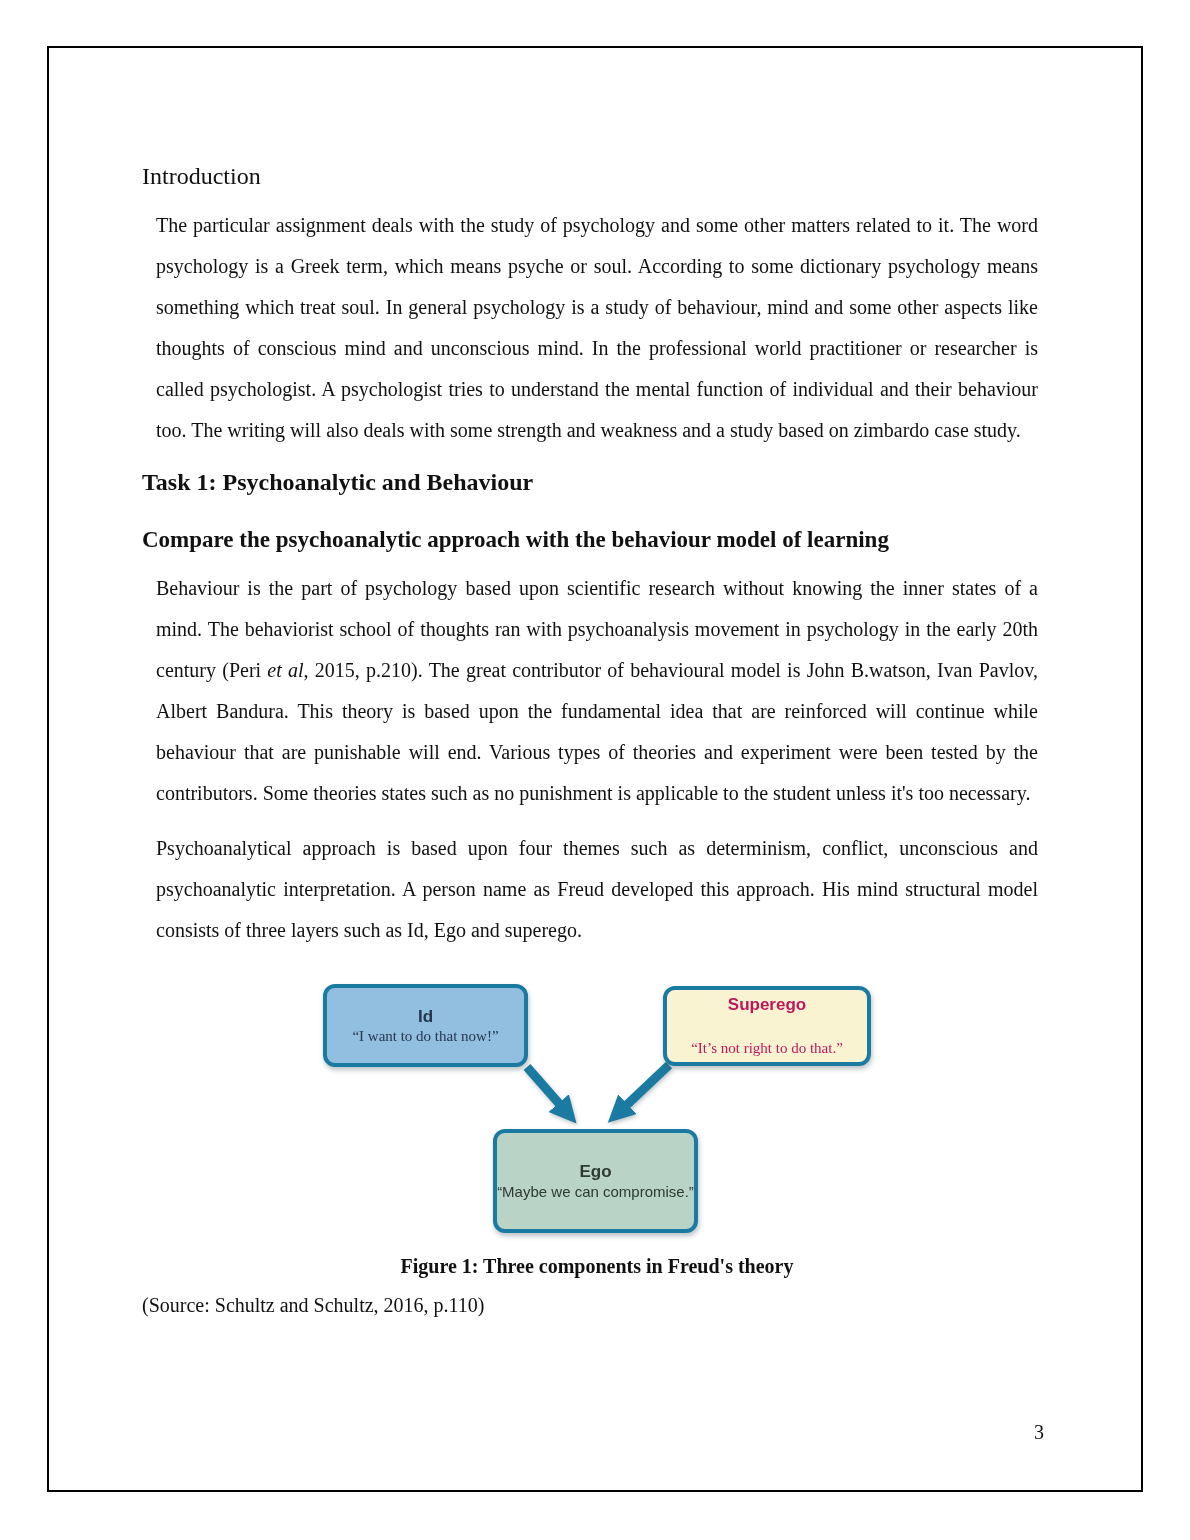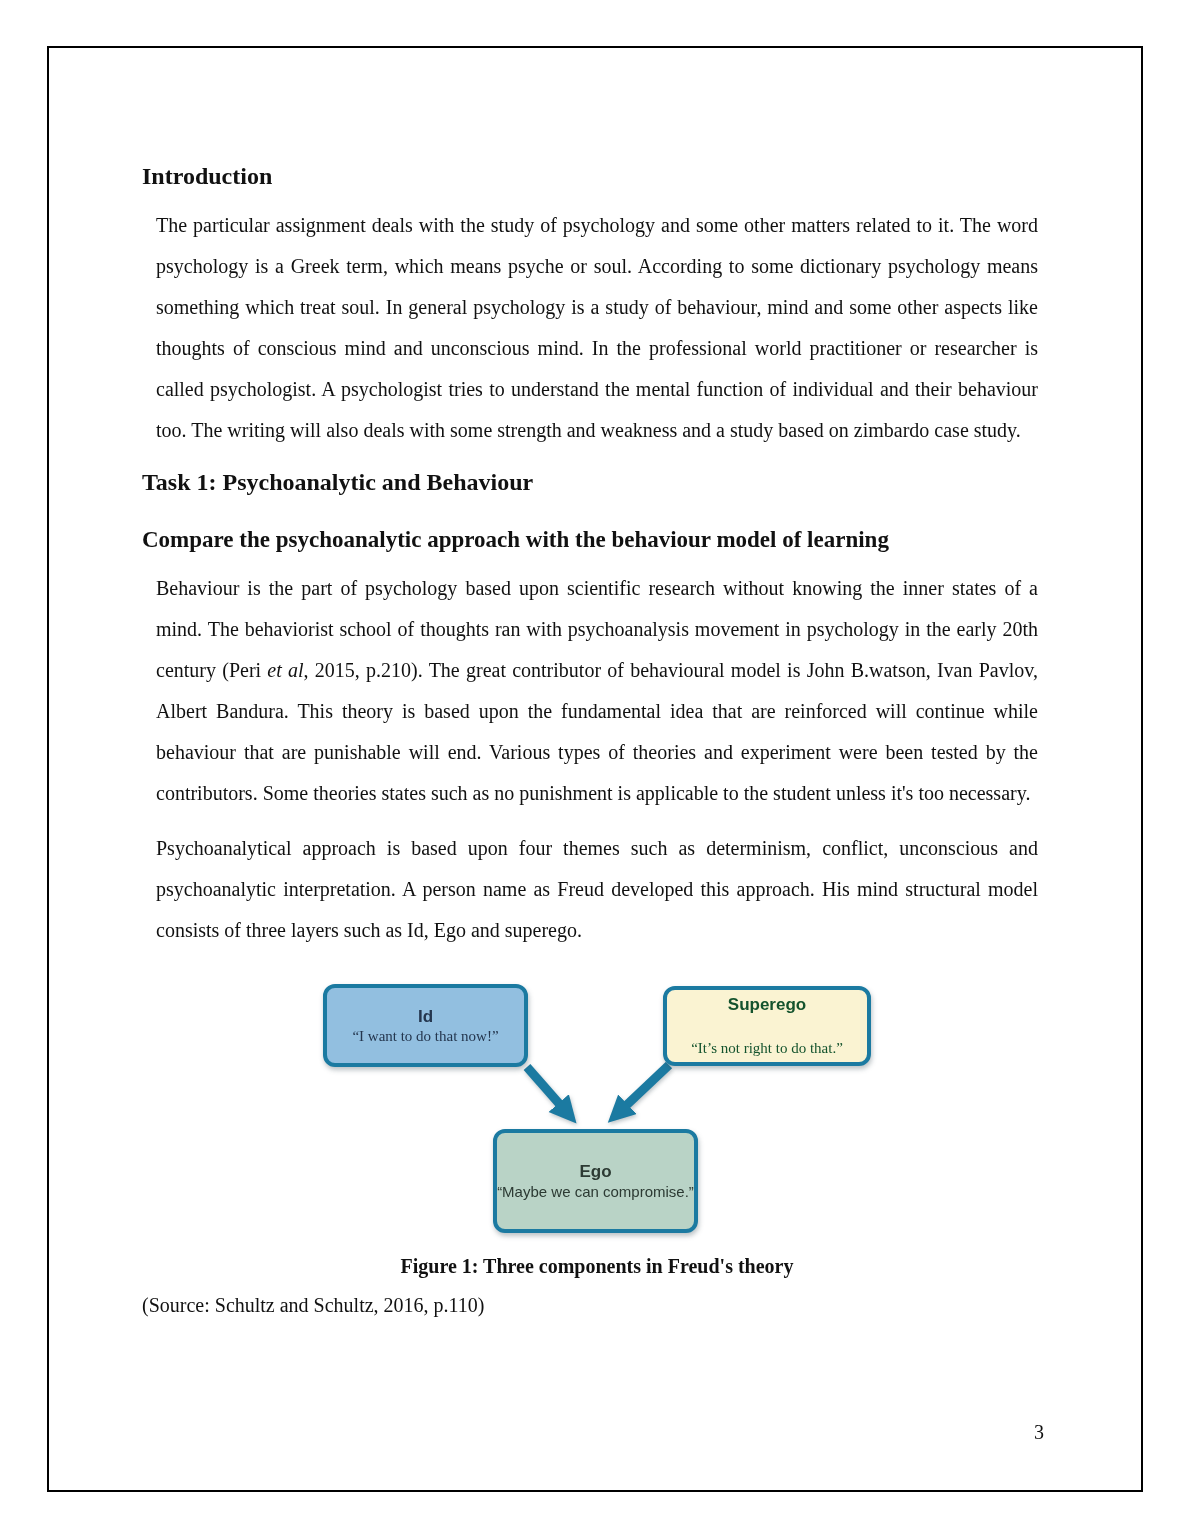--- a/index.html
+++ b/index.html
@@ -27,7 +27,7 @@
   }
   h1.section-heading {
     font-size: 24px;
-    font-weight: bold;
+    font-weight: normal;
     margin: 0 0 10px 0;
     line-height: 30px;
   }

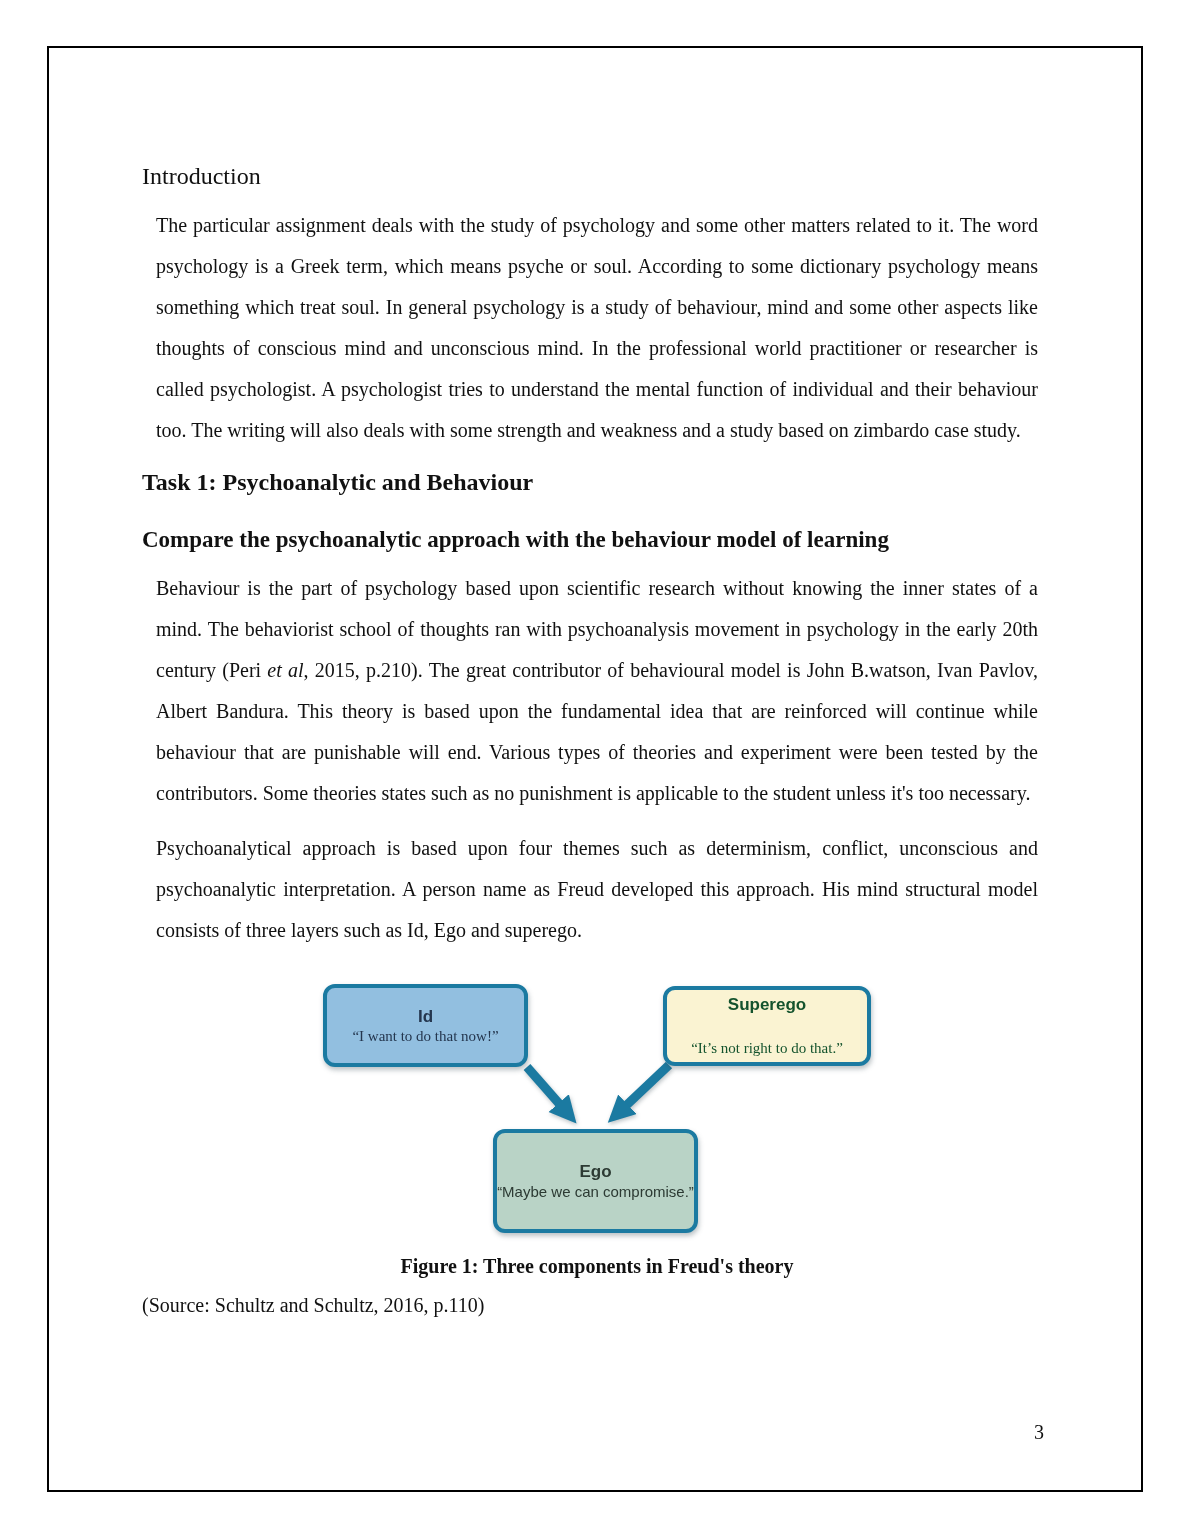--- a/index.html
+++ b/index.html
@@ -143,7 +143,7 @@
           <div class="box-quote nowrap">“I want to do that now!”</div>
         </div>
 
-        <div class="fig-box box-superego" style="background: rgb(250, 243, 210); border-color: rgb(27, 122, 161); color: #14532d; gap: 24px;">
+        <div class="fig-box box-superego" style="background: rgb(250, 243, 210); border-color: rgb(27, 122, 161); color: #be185d; gap: 24px;">
           <div class="box-title">Superego</div>
           <div class="box-quote nowrap">“It’s not right to do that.”</div>
         </div>

